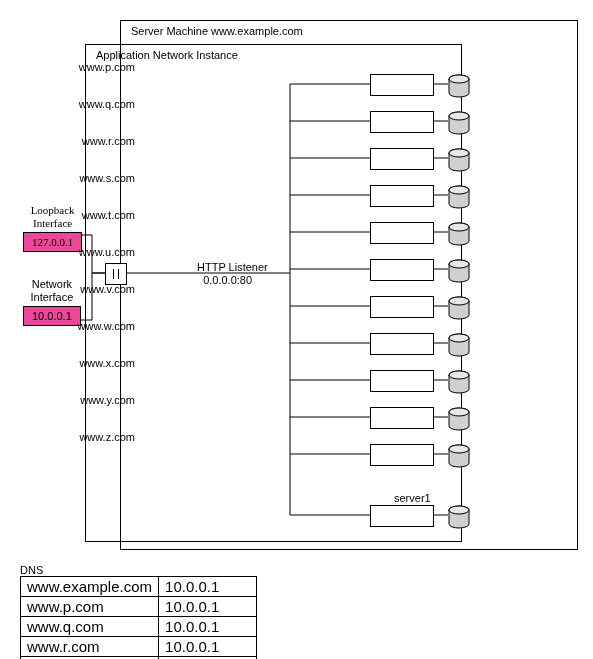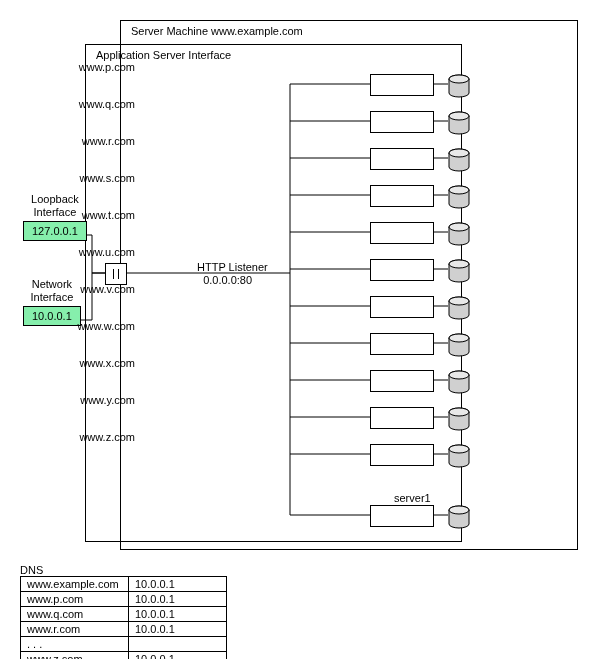--- a/index.html
+++ b/index.html
@@ -186,7 +186,7 @@
   </div>
 
   <div class="app-server-box">
-    <div class="app-server-title">Application Server Interface</div>
+    <div class="app-server-title">Application Network Instance</div>
   </div>
 
   <div class="interface-block loopback">

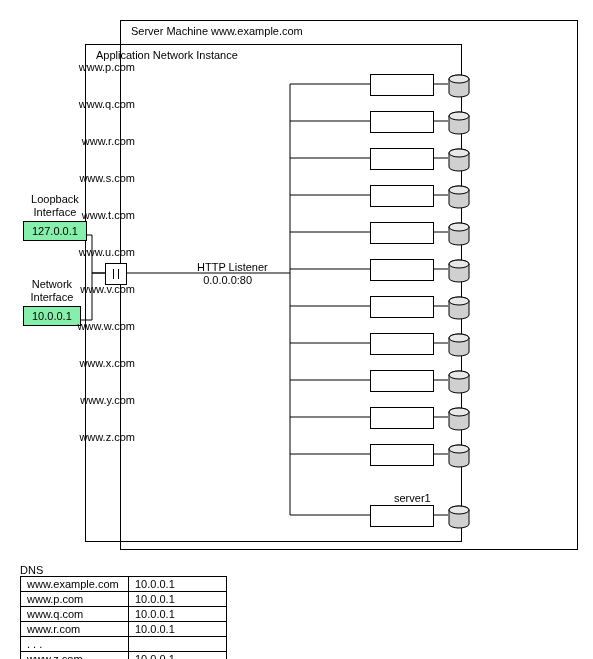--- a/index.html
+++ b/index.html
@@ -57,7 +57,8 @@
     display: inline-block;
   }
   .loopback {
-    top: 173px;
+    top: 184px;
+    font-family: Liberation Serif, serif;
   }
   .network {
     top: 258px;

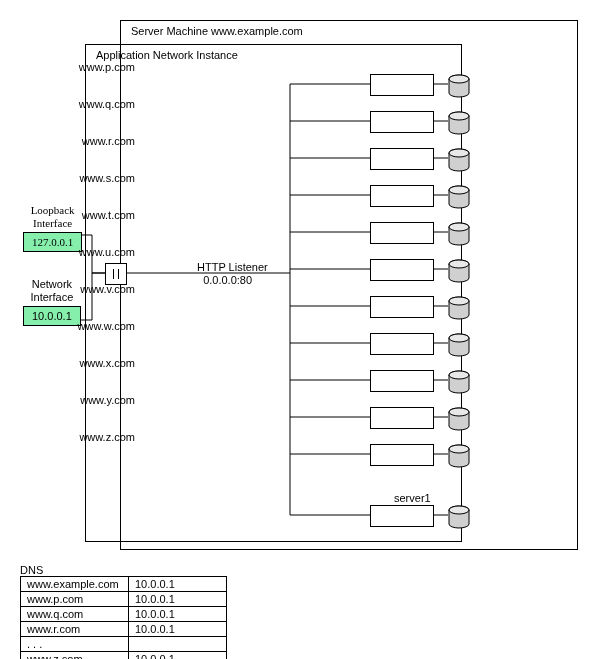--- a/index.html
+++ b/index.html
@@ -53,7 +53,7 @@
   .ip-box {
     border: 1px solid black;
     padding: 3px 8px;
-    background: #86efac;
+    background: #ec4899;
     display: inline-block;
   }
   .loopback {

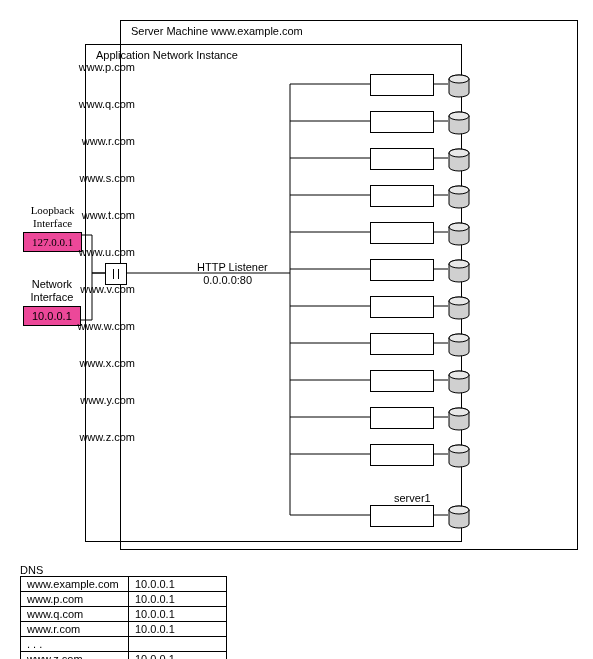--- a/index.html
+++ b/index.html
@@ -133,7 +133,7 @@
   .dns-table td {
     border: 1px solid black;
     padding: 1px 6px;
-    font-size: 11px;
+    font-size: 15px;
   }
   .dns-table td:first-child {
     width: 95px;

